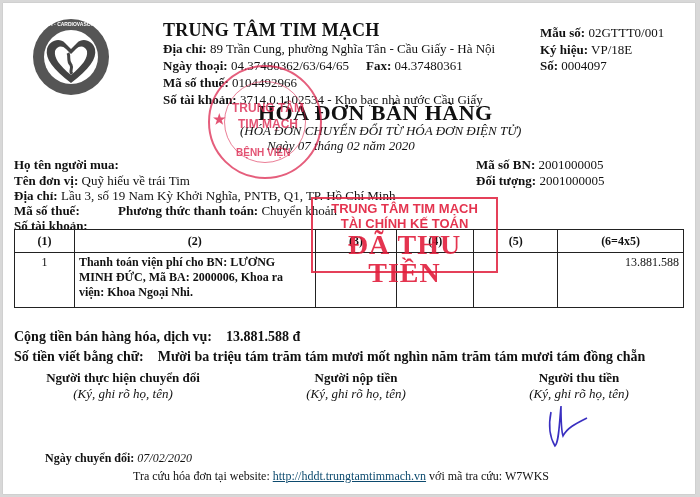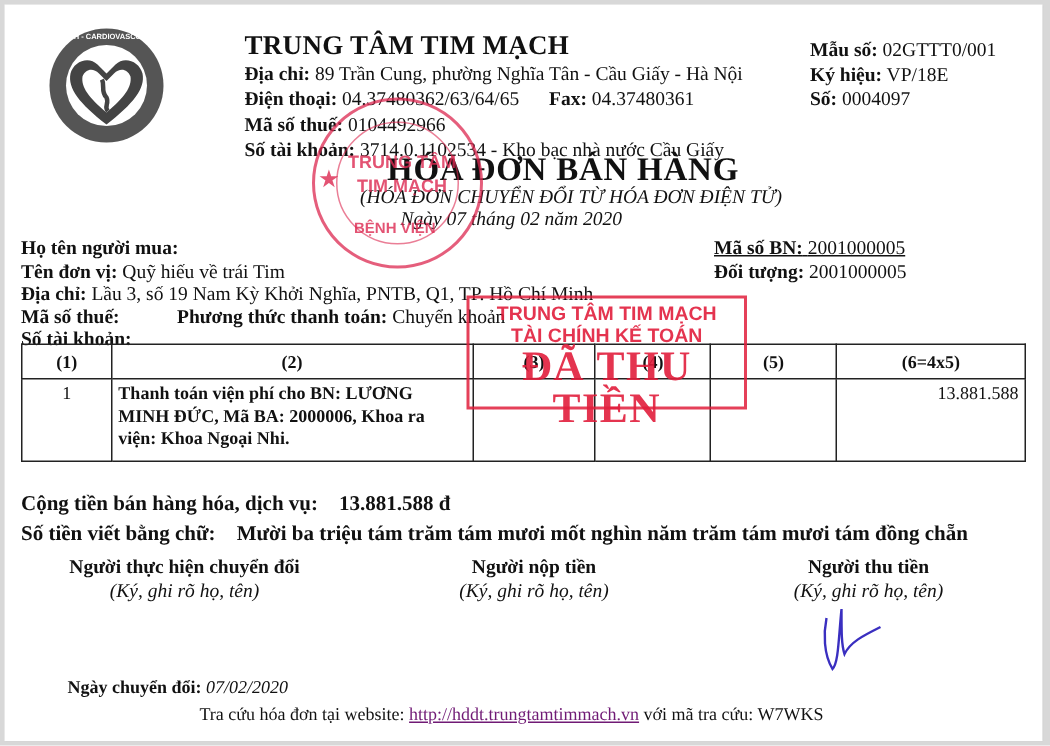--- a/index.html
+++ b/index.html
@@ -84,7 +84,7 @@
     <b>Địa chỉ:</b> <span>89 Trần Cung, phường Nghĩa Tân - Cầu Giấy - Hà Nội</span>
   </div>
   <div class="abs hdr" style="left:160px;top:54px;">
-    <b>Điện thoại:</b> <span>04.37480362/63/64/65</span>
+    <b>Ngày thoại:</b> <span>04.37480362/63/64/65</span>
   </div>
   <div class="abs hdr" style="left:363px;top:54px;">
     <b>Fax:</b> <span>04.37480361</span>

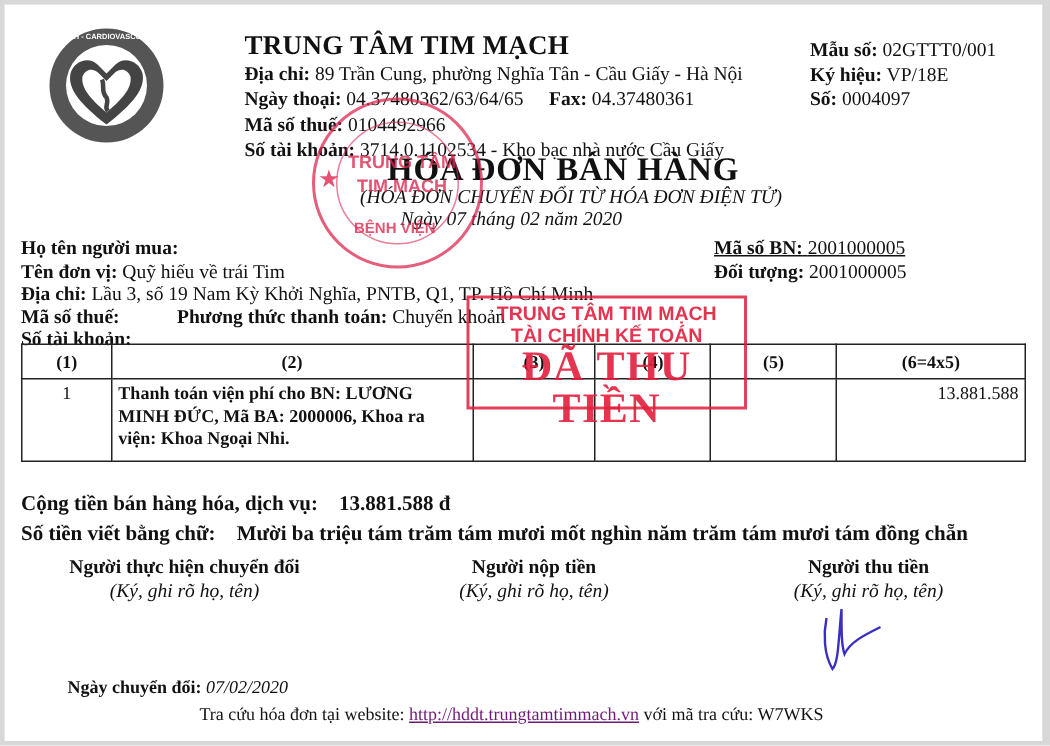--- a/index.html
+++ b/index.html
@@ -128,7 +128,7 @@
   <div class="abs buyer" style="left:11px;top:215px;">
     <b>Số tài khoản:</b> <span></span>
   </div>
-  <div class="abs buyer" style="left:473px;top:154px;text-decoration:underline;">
+  <div class="abs buyer" style="left:473px;top:154px;">
     <b>Mã số BN:</b> <span>2001000005</span>
   </div>
   <div class="abs buyer" style="left:473px;top:170px;">

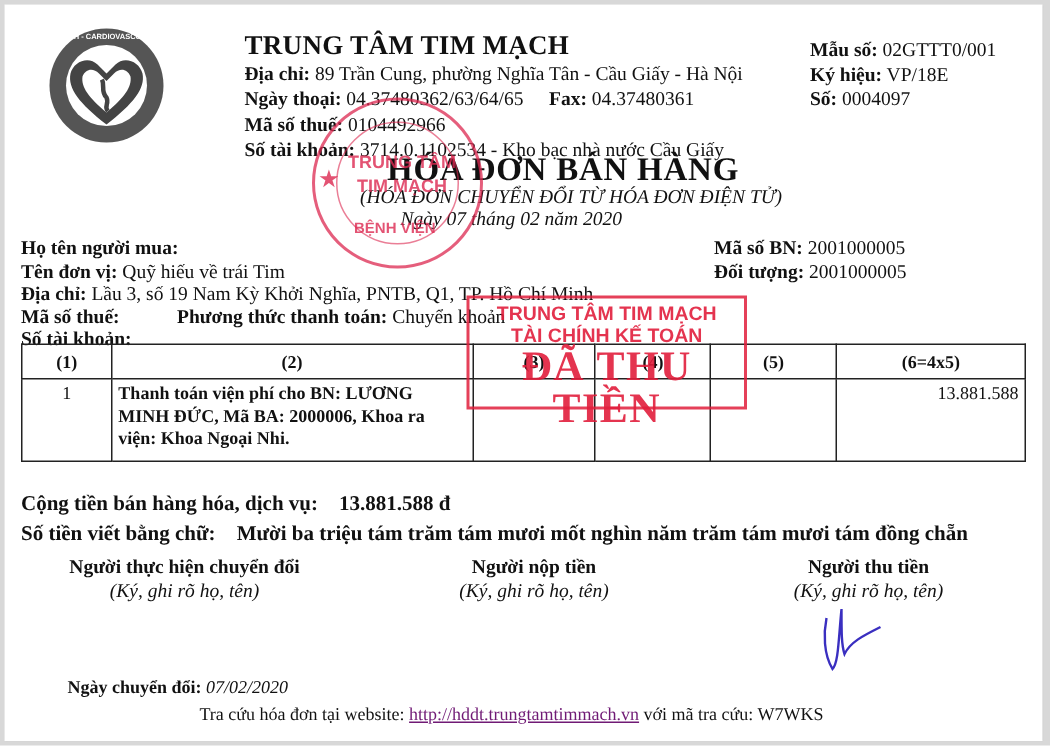--- a/index.html
+++ b/index.html
@@ -40,7 +40,7 @@
   .sig .note { font-style: italic; }
   .conv-date { left: 42px; top: 448px; font-size: 12px; }
   .lookup { left: 130px; top: 466px; font-size: 12px; }
-  .lookup a { color: #701a75; text-decoration: underline; }
+  .lookup a { color: #0c4a6e; text-decoration: underline; }
   
   .round-stamp {
     position: absolute; left: 205px; top: 62px; width: 110px; height: 110px;

